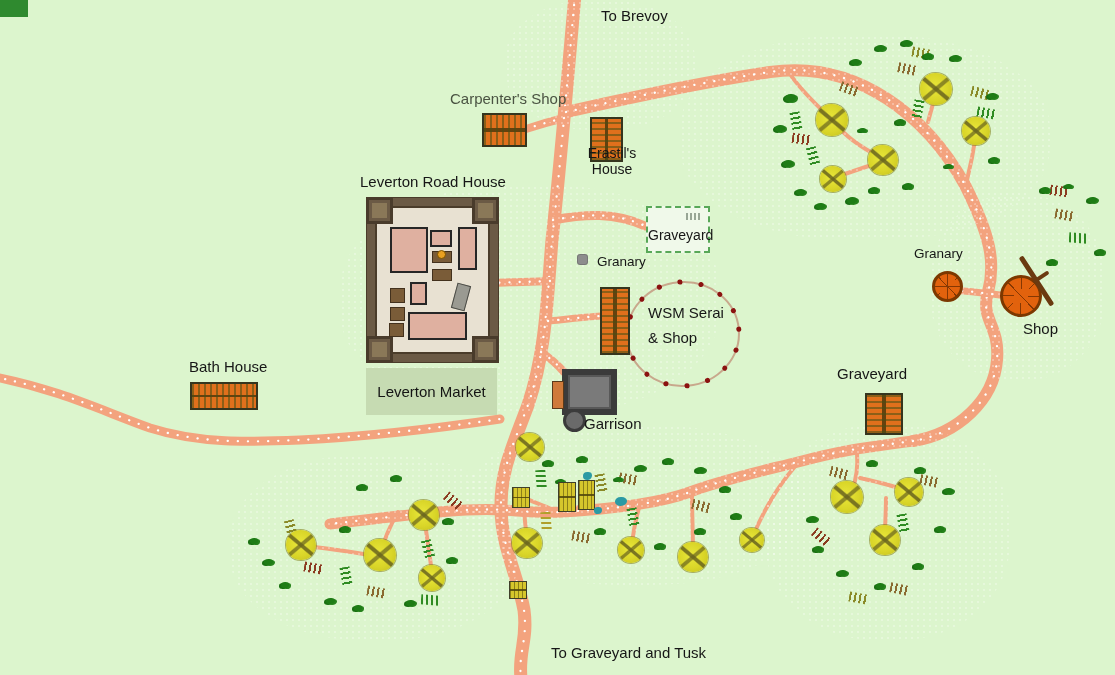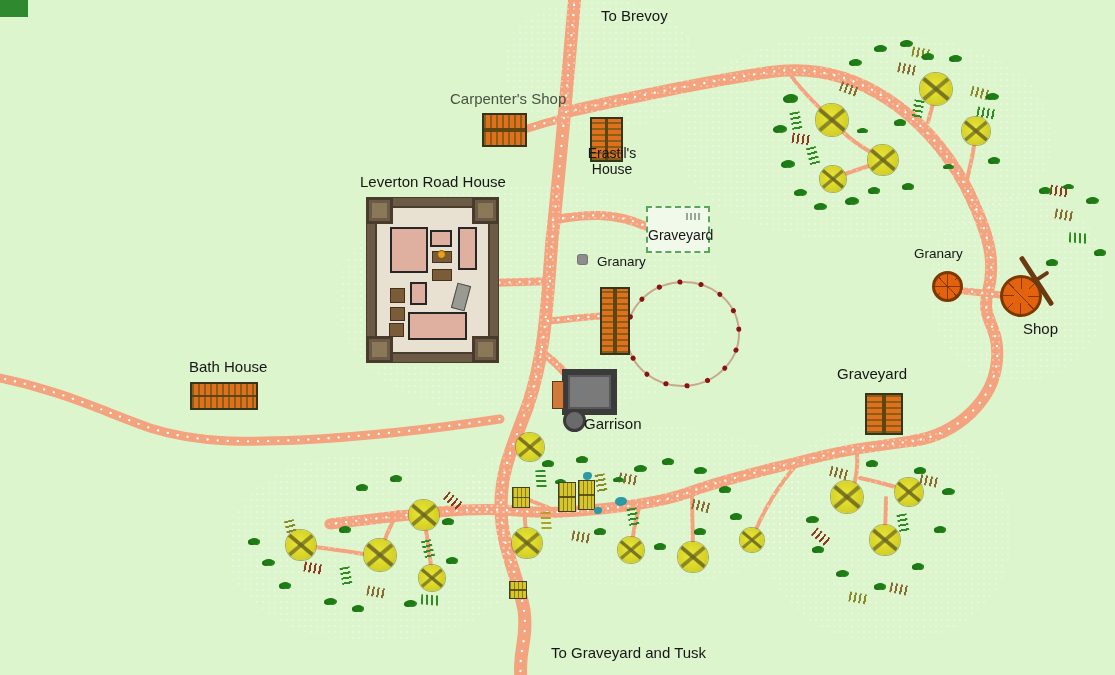--- a/index.html
+++ b/index.html
@@ -290,6 +290,10 @@
   </div>
   <div class="label" style="left:360px;top:174px;">Leverton Road House</div>
   <div class="label" style="left:597px;top:254px;font-size:13.5px;">Granary</div>
+  <div class="label" style="left:648px;top:300px;line-height:25px;">
+    <span style="display:block;">WSM Serai</span>
+    <span style="display:block;">&amp; Shop</span>
+  </div>
   <div class="label" style="left:914px;top:246px;font-size:13.5px;">Granary</div>
   <div class="label" style="left:1023px;top:321px;">Shop</div>
   <div class="label" style="left:189px;top:359px;">Bath House</div>

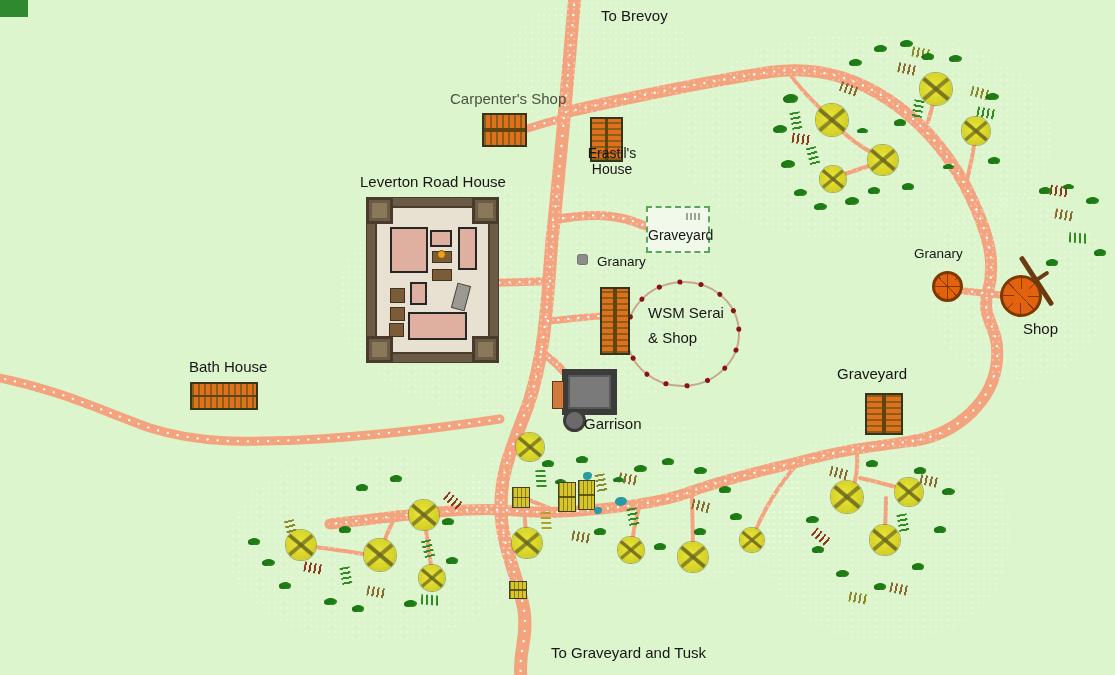--- a/index.html
+++ b/index.html
@@ -254,6 +254,9 @@
     <div class="gold-dot" style="left:62px;top:44px;width:7px;height:7px;"></div>
   </div>
 
+  <div class="market">
+    <span>Leverton Market</span>
+  </div>
 
   <div class="graveyard">
     <div class="tombs" id="tombs">

